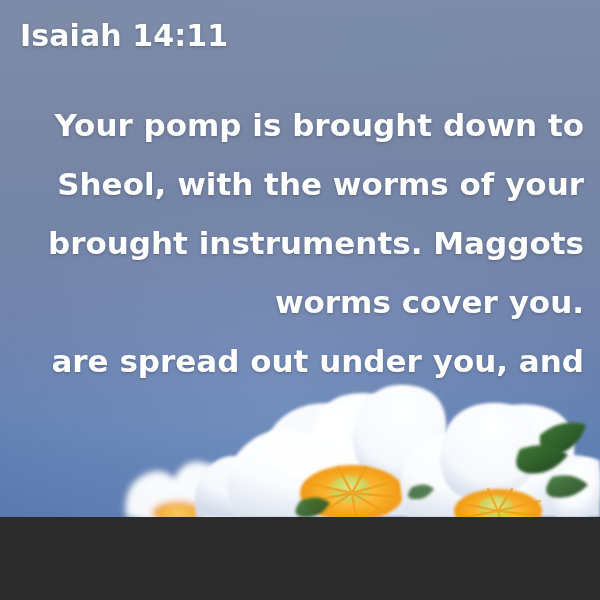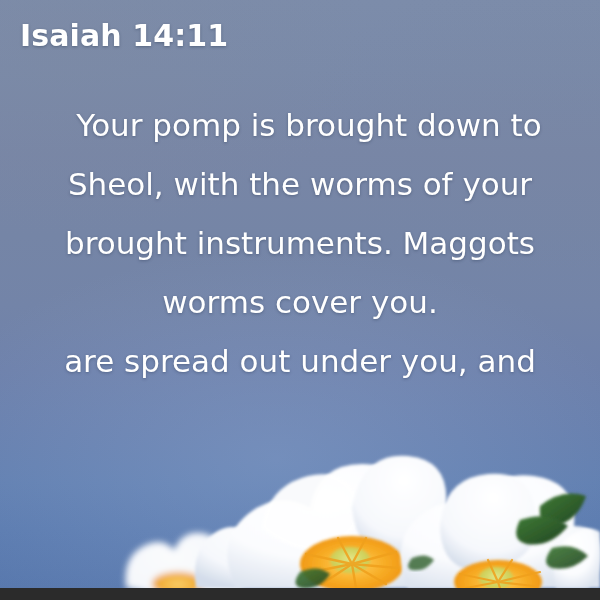--- a/index.html
+++ b/index.html
@@ -11,7 +11,7 @@
   #scene {
     position: relative;
     width: 600px;
-    height: 588px;
+    height: 517px;
     overflow: hidden;
     font-family: "DejaVu Sans", sans-serif;
     background: linear-gradient(

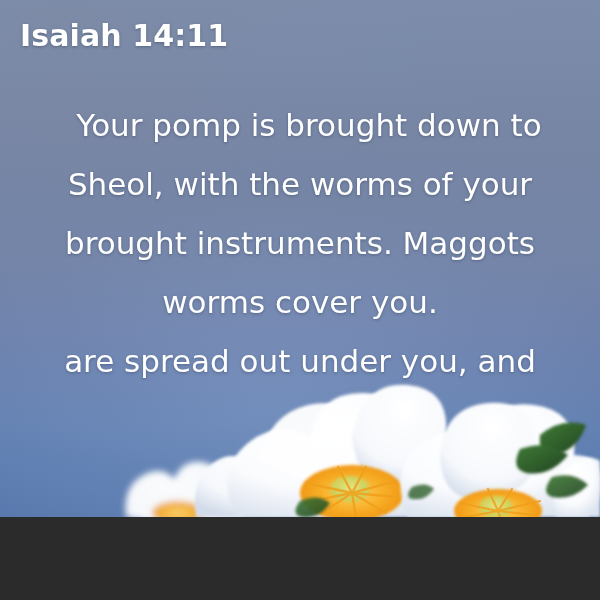--- a/index.html
+++ b/index.html
@@ -57,10 +57,10 @@
     left: 16px;
     right: 16px;
     top: 96px;
-    text-align: center;
+    text-align: right;
     color: #ffffff;
     font-size: 31px;
-    font-weight: 400;
+    font-weight: 700;
     line-height: 59px;
     text-shadow: 0 1px 3px rgba(40,55,80,0.42);
   }

